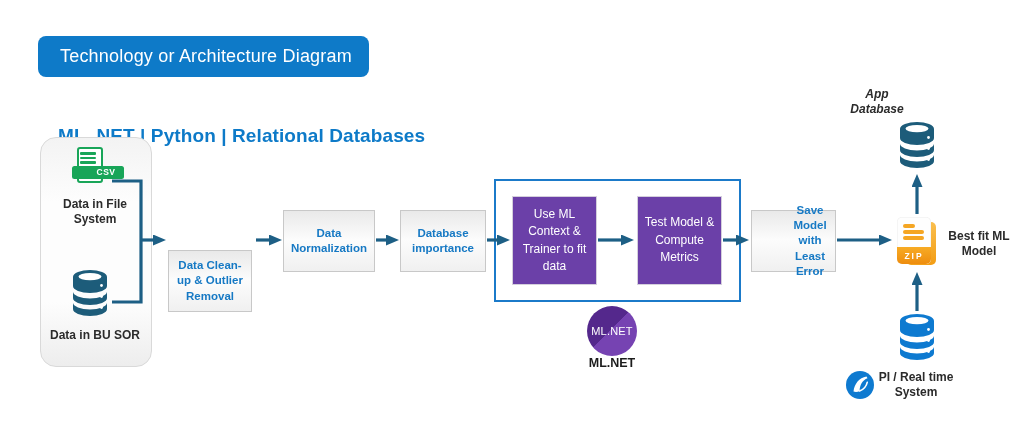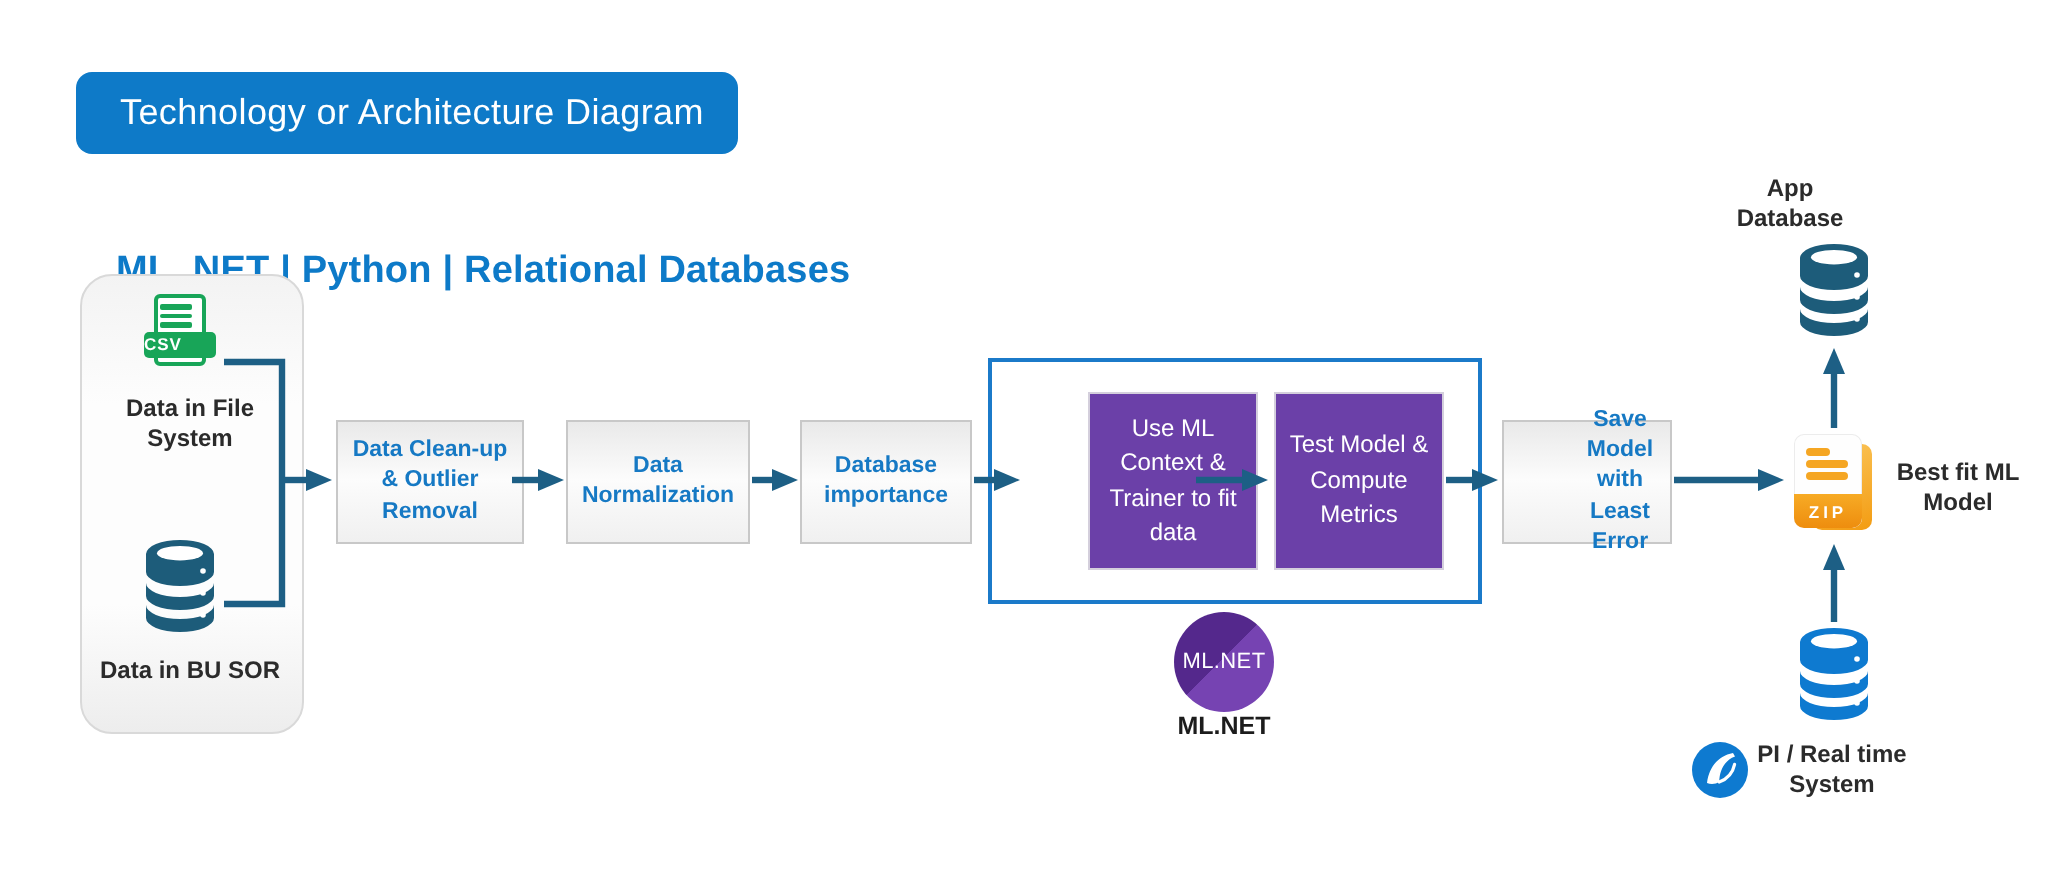--- a/index.html
+++ b/index.html
@@ -128,7 +128,7 @@
 
   <div class="abs step" style="left:751px;width:85px;padding-left:38px;">Save Model with Least Error</div>
 
-  <div class="abs dark-label" style="left:860px;top:87px;width:70px;">App Database</div>
+  <div class="abs dark-label" style="left:842px;top:87px;width:70px;font-style:italic;">App Database</div>
   <svg class="abs db-icon" style="left:897px;top:120px;" viewBox="0 0 40 50">
     <path d="M3,9 a17,7 0 0 1 34,0 v9 a17,7 0 0 1 -34,0 z" fill="#1d5c7a"></path>
     <ellipse cx="20" cy="8.6" rx="11.5" ry="3.6" fill="#ffffff"></ellipse>

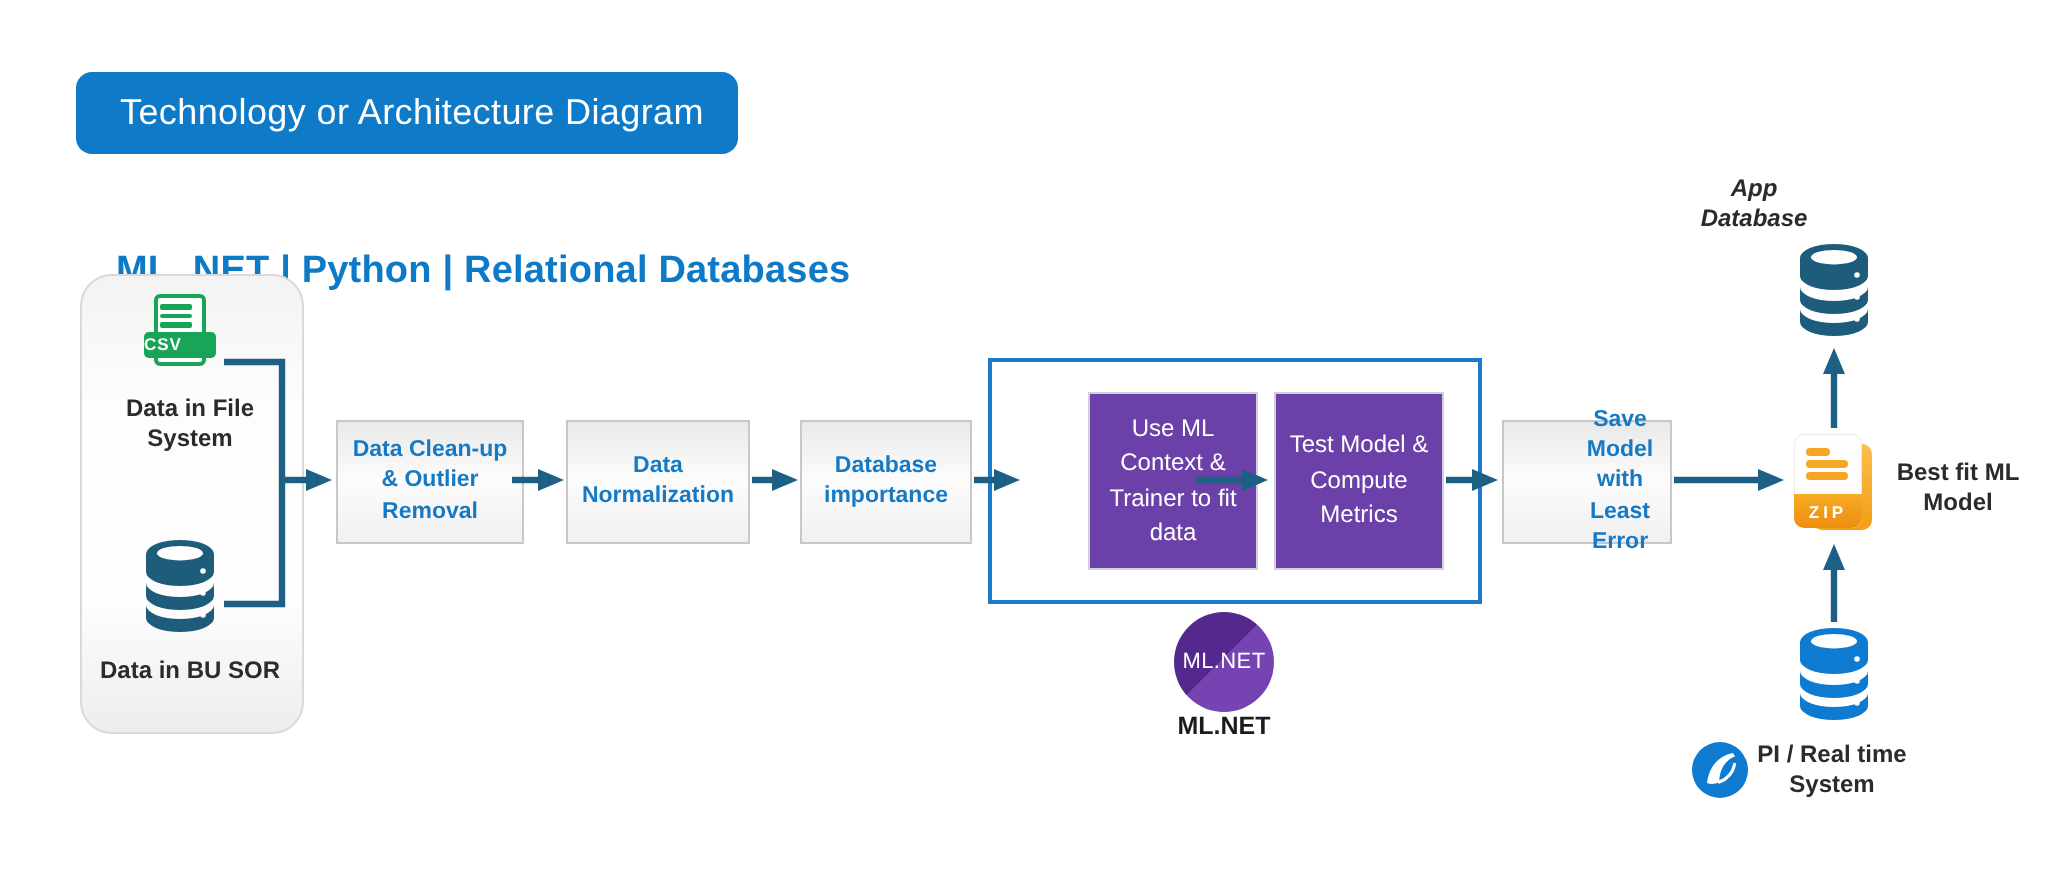--- a/index.html
+++ b/index.html
@@ -35,7 +35,7 @@
     border:2.5px solid #18a558;border-radius:3px;}
   .csv-line{position:absolute;background:#18a558;height:2.5px;width:16px;left:8px;border-radius:1px;}
   .csv-banner{position:absolute;left:0;top:19px;width:36px;height:12.5px;background:#18a558;
-    border-radius:2.5px;color:#fff;font-size:8.5px;font-weight:bold;text-align:left;line-height:13px;letter-spacing:.5px;}
+    border-radius:2.5px;color:#fff;font-size:8.5px;font-weight:bold;text-align:center;line-height:13px;letter-spacing:.5px;padding-left:16px;}
 
   
   .db-icon{width:40px;height:50px;}

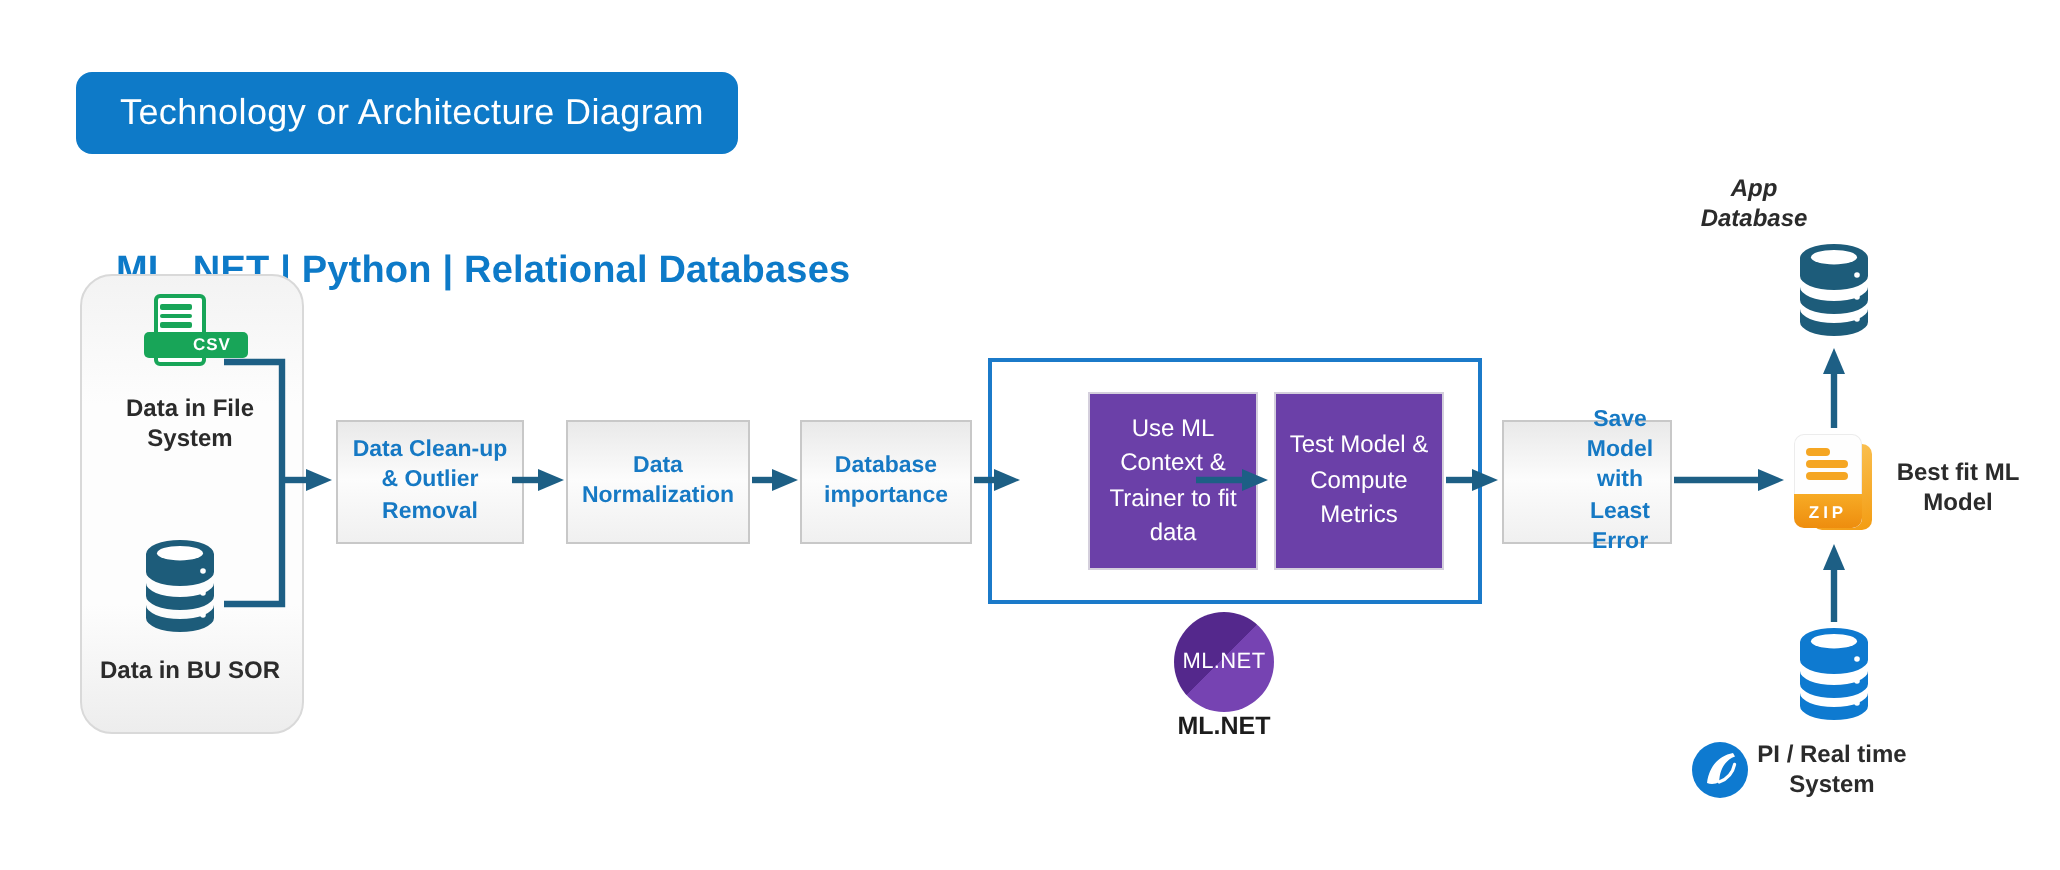--- a/index.html
+++ b/index.html
@@ -118,7 +118,7 @@
   <div class="abs step" style="left:400px;width:86px;">Database importance</div>
 
   <div class="abs ml-frame"></div>
-  <div class="abs purple-box" style="left:512px;width:85px;margin-left:32px;">Use ML Context &amp; Trainer to fit data</div>
+  <div class="abs purple-box" style="left:512px;width:85px;">Use ML Context &amp; Trainer to fit data</div>
   <div class="abs purple-box" style="left:637px;width:85px;text-align:center;">Test Model &amp; Compute Metrics</div>
 
   <div class="abs mlnet-circle">

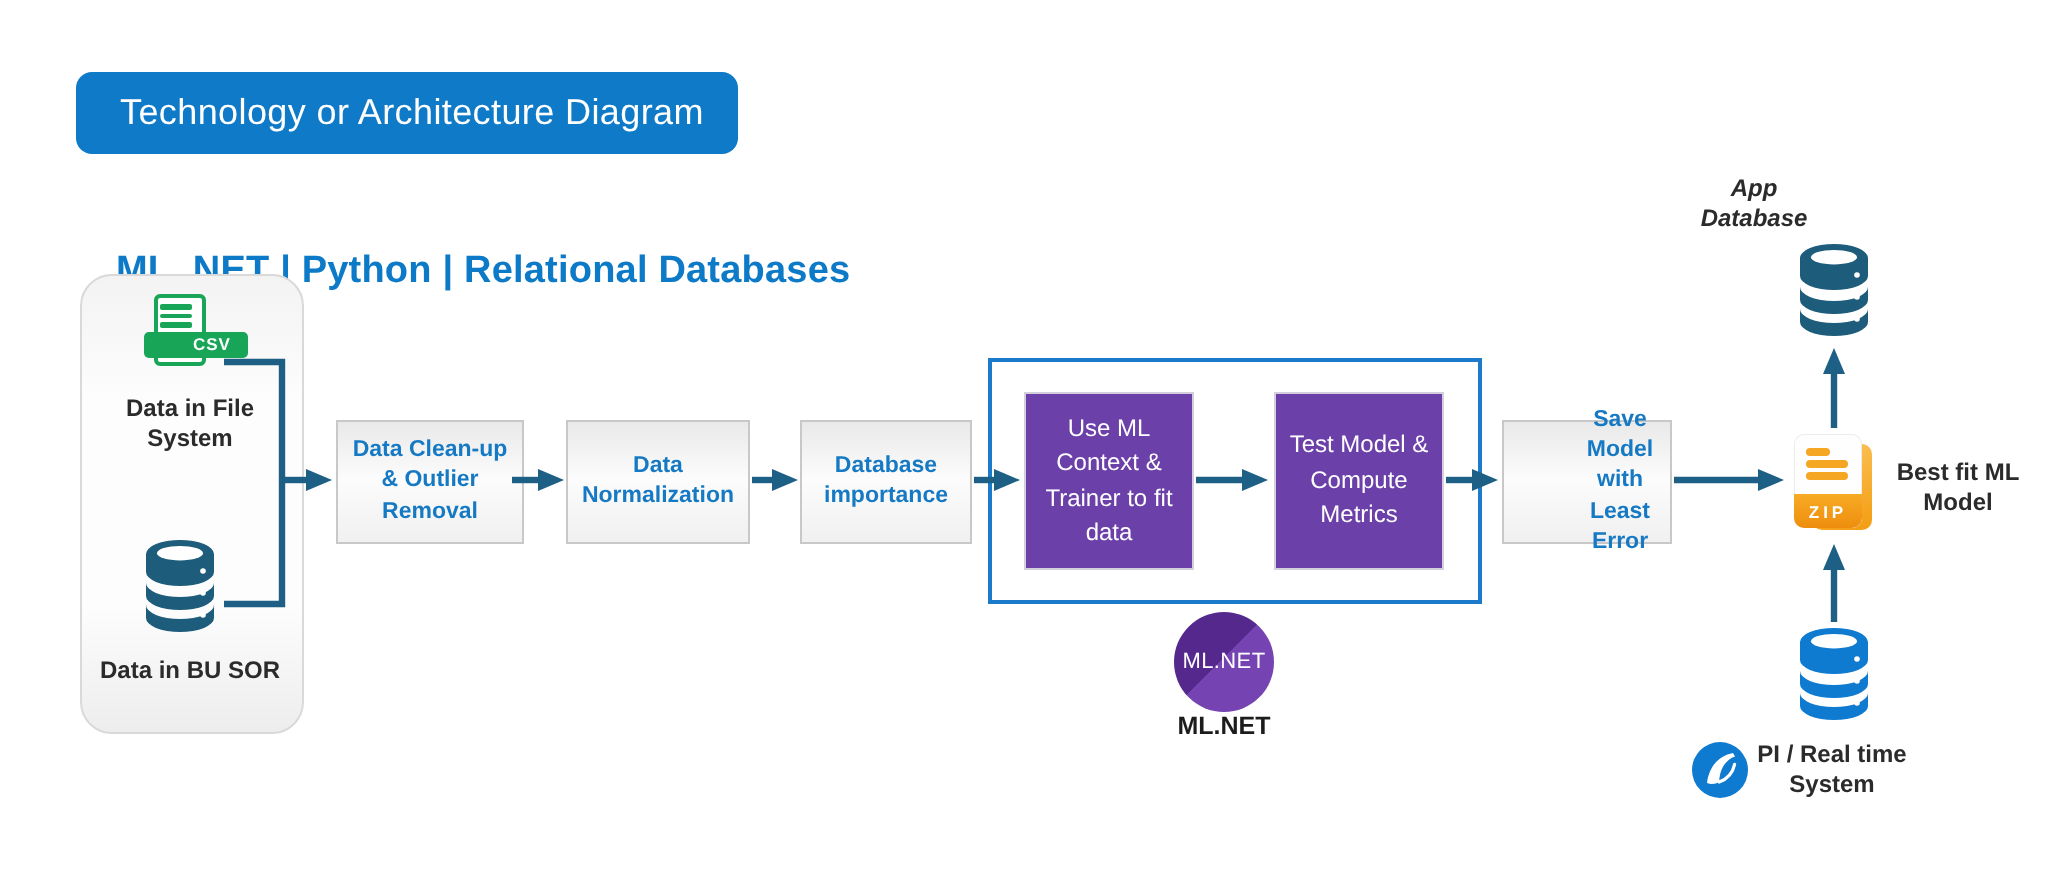--- a/index.html
+++ b/index.html
@@ -113,7 +113,7 @@
   </svg>
   <div class="abs dark-label" style="left:46px;top:328px;width:98px;">Data in BU SOR</div>
 
-  <div class="abs step" style="left:168px;width:94px;">Data Clean-up &amp; Outlier Removal</div>
+  <div class="abs step" style="left:168px;width:84px;margin-top:40px;">Data Clean-up &amp; Outlier Removal</div>
   <div class="abs step" style="left:283px;width:92px;">Data Normalization</div>
   <div class="abs step" style="left:400px;width:86px;">Database importance</div>
 

